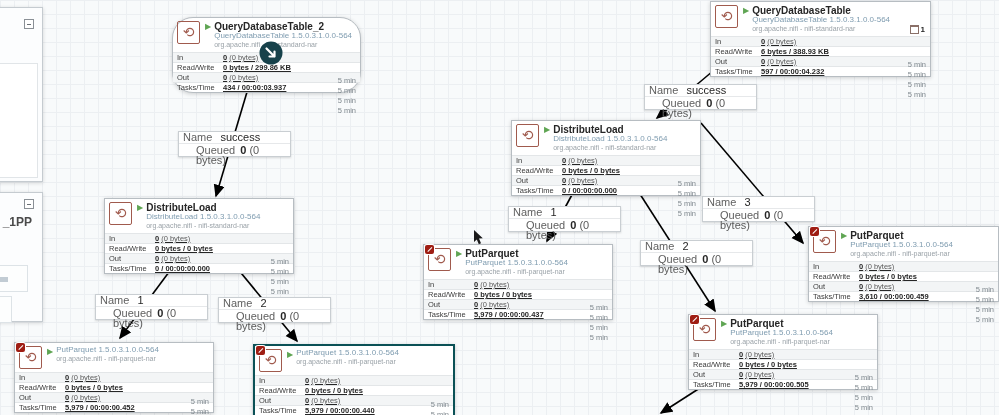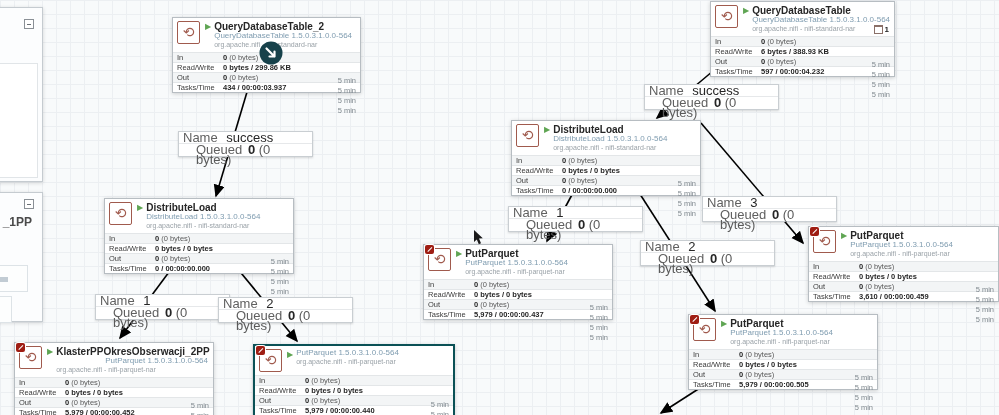--- a/index.html
+++ b/index.html
@@ -206,7 +206,7 @@
     </div>
   </div>
 
-  <div class="processor" style="left: 710px; top: 1px; width: 185px;">
+  <div class="processor" style="left: 710px; top: 1px; width: 221px;">
     <div class="proc-header">
       <div class="proc-icon">
         

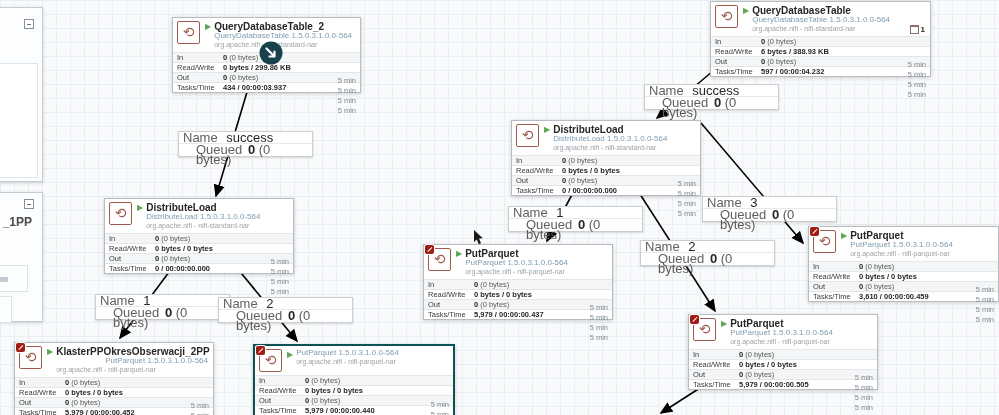--- a/index.html
+++ b/index.html
@@ -169,7 +169,7 @@
   </div>
 </div>
   <div id="proc-container">
-  <div class="processor" style="left: 172px; top: 17px; width: 189px;">
+  <div class="processor" style="left: 172px; top: 17px; width: 189px; border-radius: 21px;">
     <div class="proc-header">
       <div class="proc-icon">
         

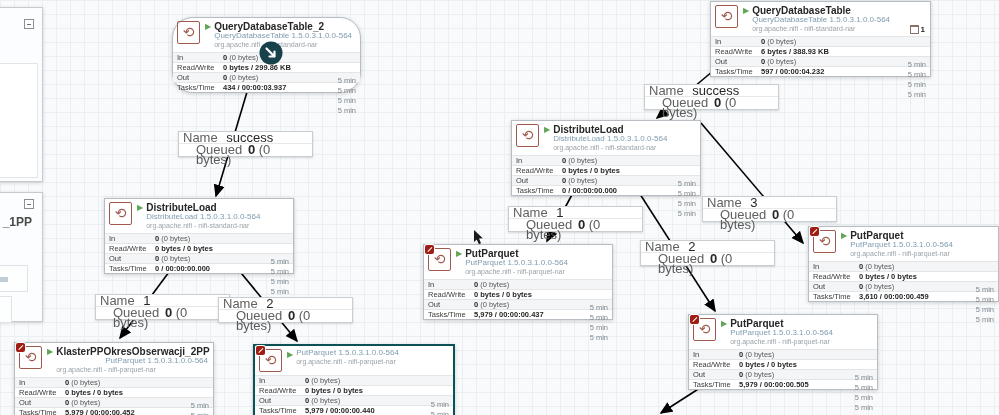--- a/index.html
+++ b/index.html
@@ -36,7 +36,7 @@
     padding:0 4px;font-size:7.5px;color:#3c3c3c;align-items:center;}
   .stat-row:nth-child(1),.stat-row:nth-child(3){background:#f3f5f6;}
   .stat-label{width:46px;flex:none;}
-  .stat-value{flex:1;font-weight:bold;color:#262626;white-space:nowrap;overflow:hidden;}
+  .stat-value{flex:1;font-weight:bold;color:#262626;white-space:nowrap;overflow:hidden;text-decoration:underline;}
   .stat-extra{font-weight:normal;color:#5a5a5a;margin-left:2px;}
   .stat-window{flex:none;width:26px;text-align:right;color:#7f888e;margin-top:47px;}
 

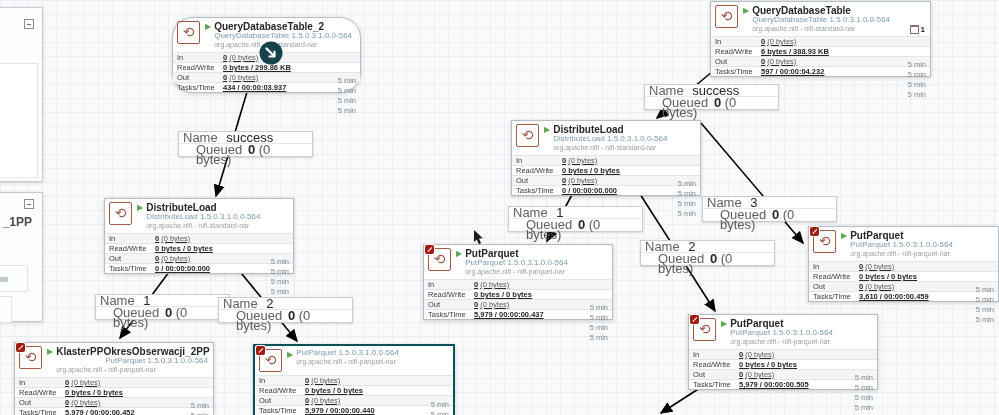--- a/index.html
+++ b/index.html
@@ -41,8 +41,8 @@
   .stat-window{flex:none;width:26px;text-align:right;color:#7f888e;margin-top:47px;}
 
   
-  .conn-label{position:absolute;width:135px;background:#fff;border:1px solid #c9ced2;
-    box-shadow:0 1px 2px rgba(0,0,0,.15);z-index:2;font-size:13px;box-sizing:border-box;}
+  .conn-label{position:absolute;width:113px;background:#fff;border:1px solid #c9ced2;
+    box-shadow:0 1px 2px rgba(0,0,0,.15);z-index:2;font-size:11px;box-sizing:border-box;}
   .conn-row1{padding:1px 4px;border-bottom:1px solid #e6e8ea;color:#606060;height:9px;line-height:9px;}
   .conn-row1 .cv{color:#262626;margin-left:5px;}
   .conn-row2{padding:1px 17px;color:#606060;height:10px;line-height:10px;}

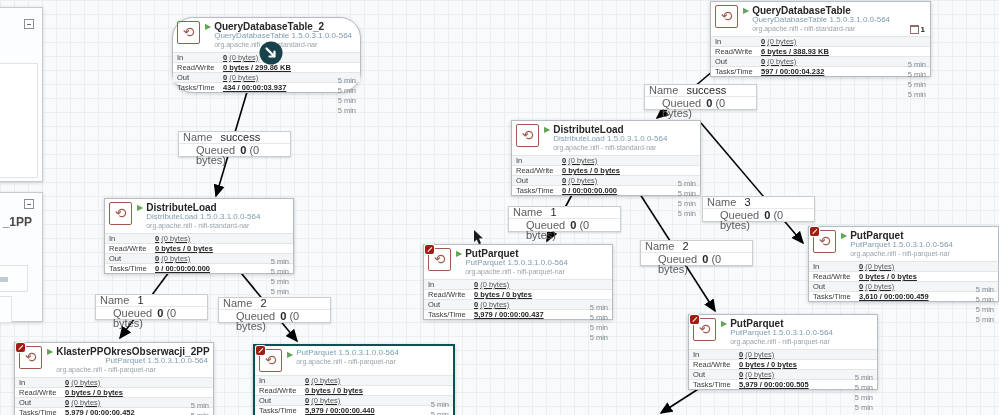--- a/index.html
+++ b/index.html
@@ -438,7 +438,6 @@
       </div>
       <span class="run-icon"></span>
       <div class="proc-titles">
-        <div class="proc-name">KlasterPPOkresObserwacji_2PP</div>
         <div class="proc-type">PutParquet 1.5.0.3.1.0.0-564</div>
         <div class="proc-bundle">org.apache.nifi - nifi-parquet-nar</div>
       </div>

